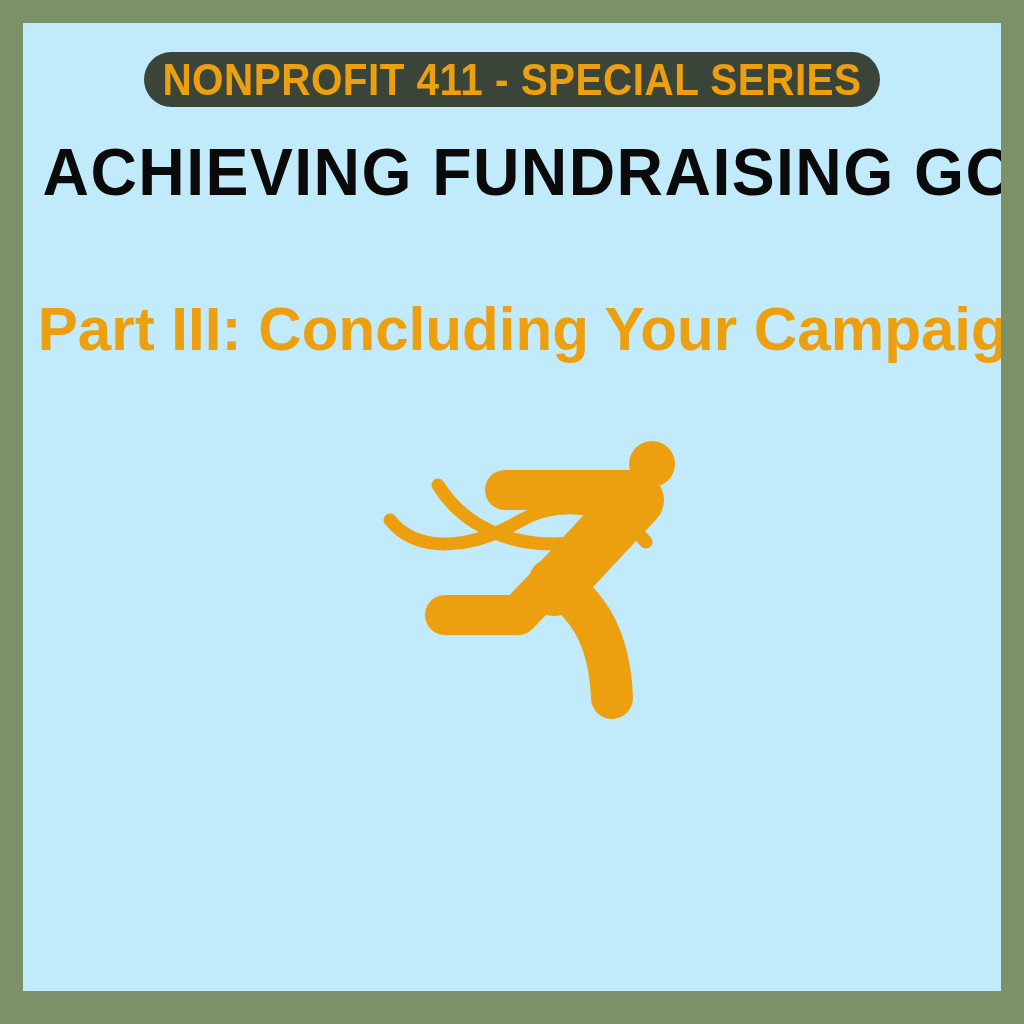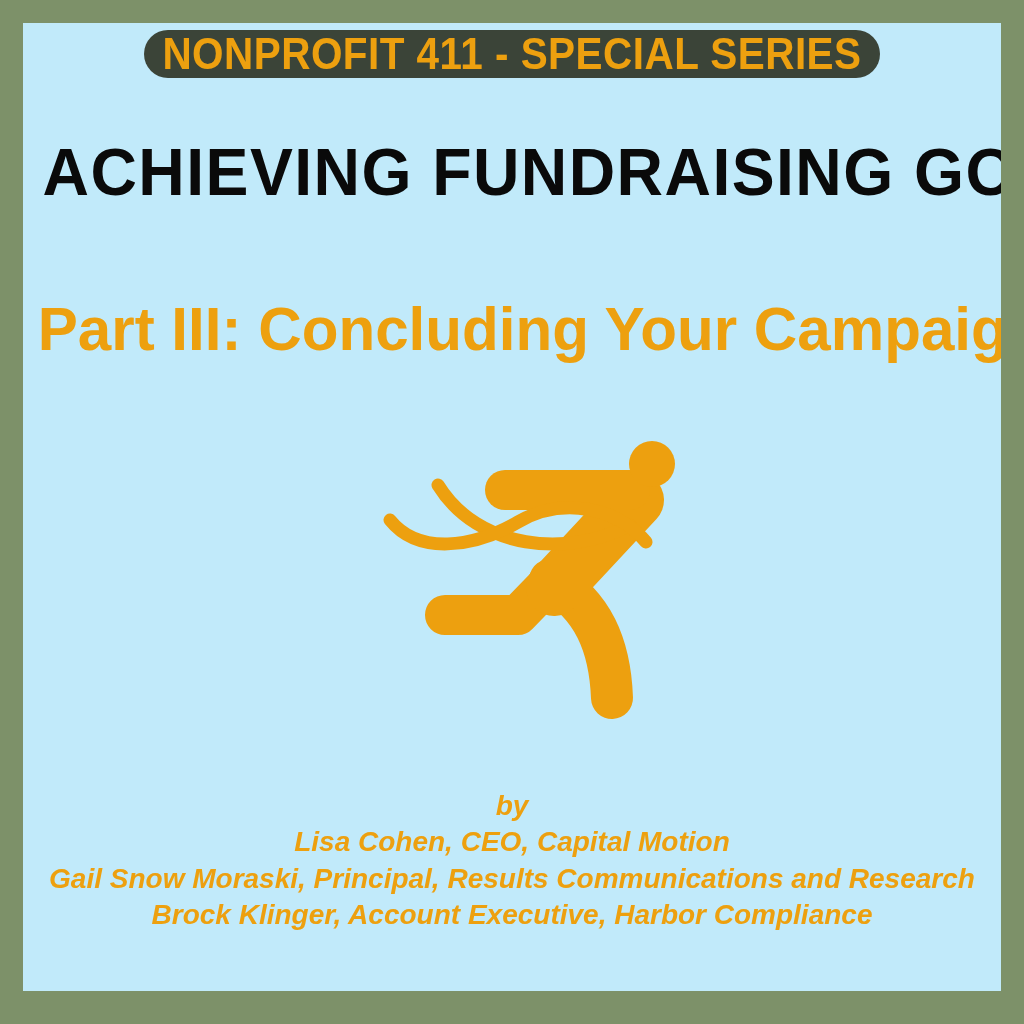--- a/index.html
+++ b/index.html
@@ -35,9 +35,9 @@
   .badge {
     position: absolute;
     left: 121px;                  
-    top: 7px;                    
+    top: 29px;                    
     width: 736px;
-    height: 48px;
+    height: 55px;
     background: #3b4438;          
     border-radius: 40px;
     display: flex;

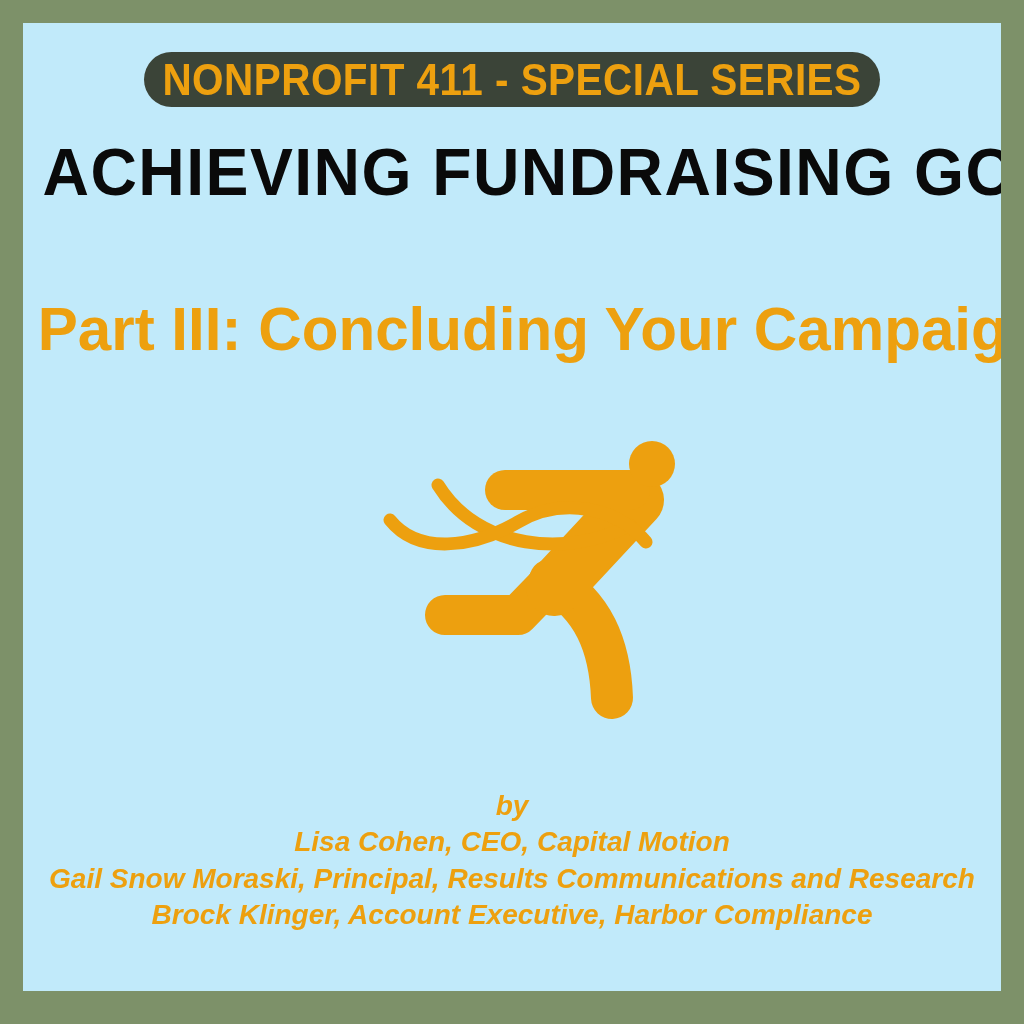--- a/index.html
+++ b/index.html
@@ -152,12 +152,6 @@
       </svg>
     </div>
 
-    <div class="byline">
-      <span class="by-label">by</span>
-      <span class="author">Lisa Cohen, CEO, Capital Motion</span>
-      <span class="author wide">Gail Snow Moraski, Principal, Results Communications and Research</span>
-      <span class="author">Brock Klinger, Account Executive, Harbor Compliance</span>
-    </div>
 
   </div>
 </div>

